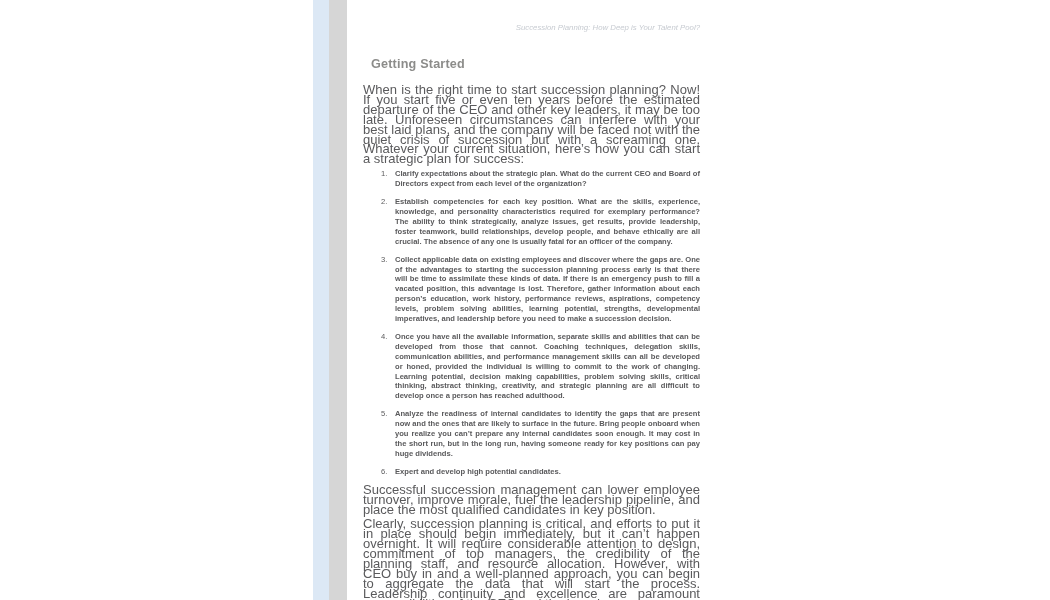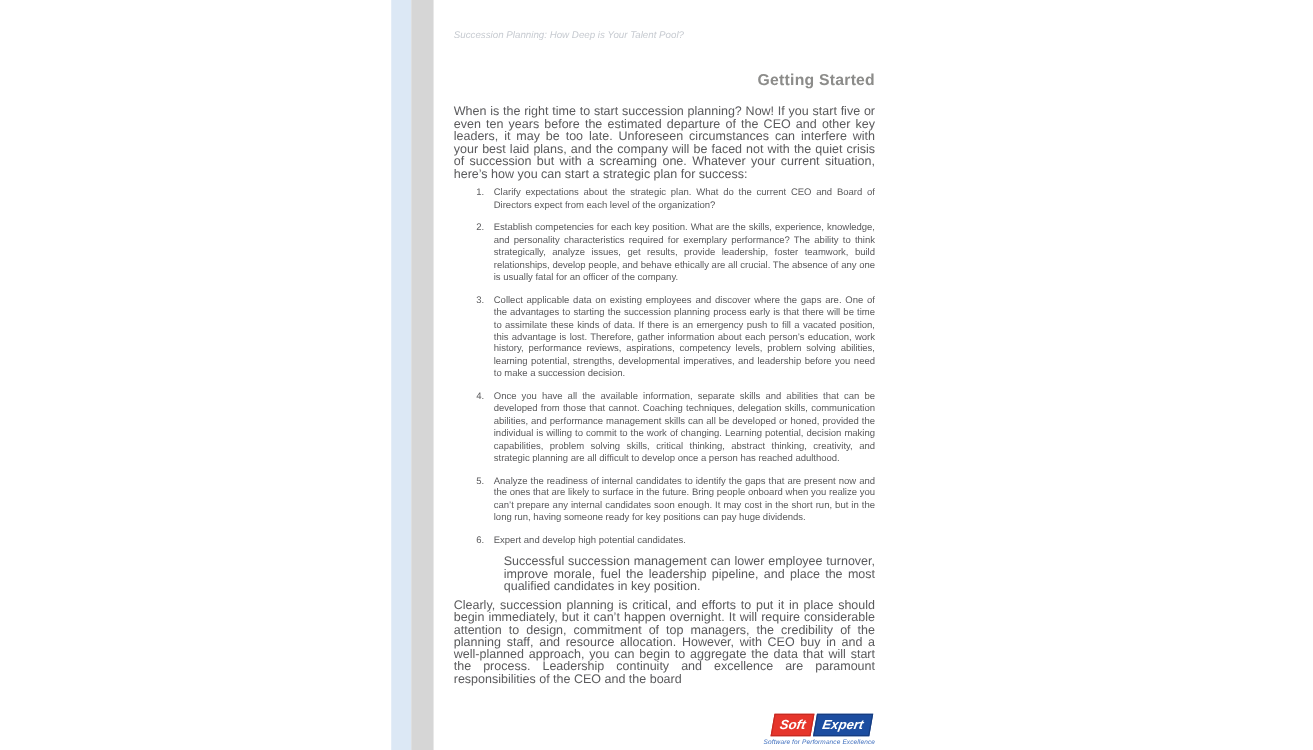--- a/index.html
+++ b/index.html
@@ -31,6 +31,7 @@
   }
   .running-header {
     margin-top: 23px;
+    text-align: right;
     font-style: italic;
     font-size: 7.8px;
     line-height: 10px;

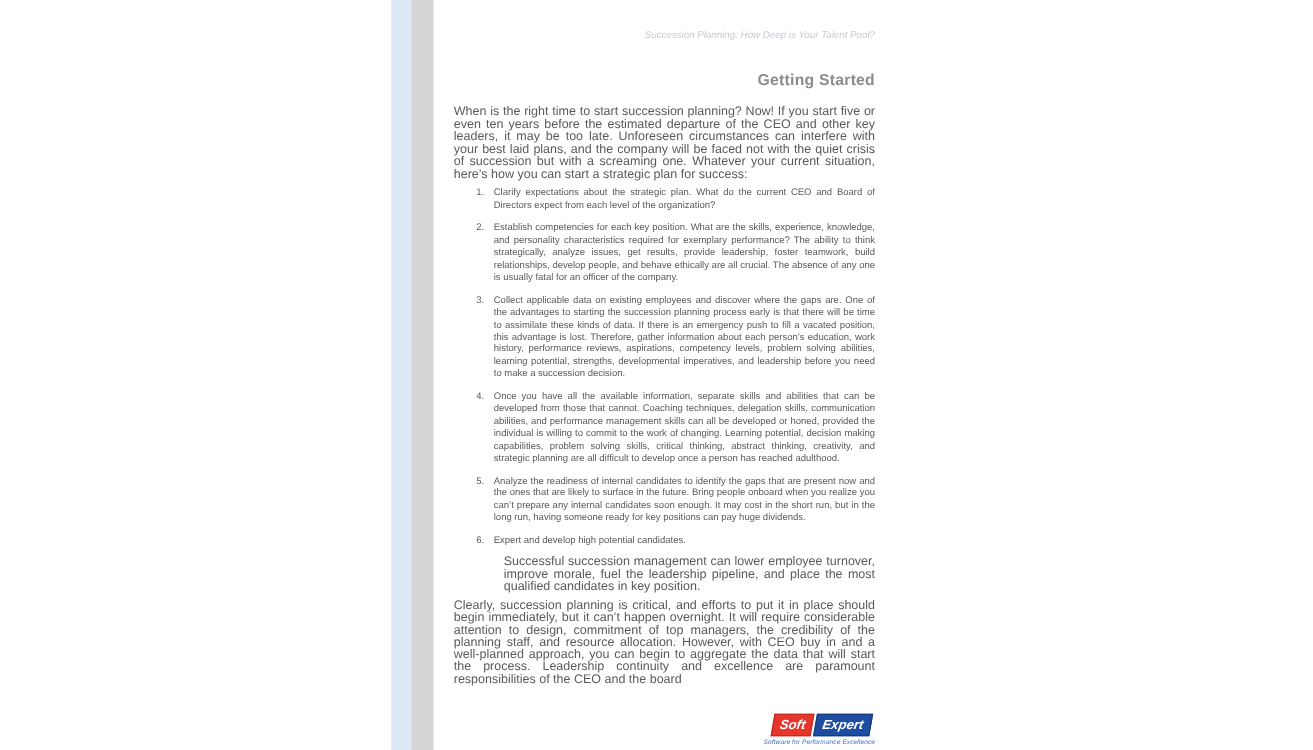--- a/index.html
+++ b/index.html
@@ -45,7 +45,6 @@
     font-weight: bold;
     color: #8c8c8a;
     letter-spacing: 0.2px;
-    text-align: right;
   }
   .h-getting { margin-top: 24px; }
   .h-conclusion { margin-top: 10px; }

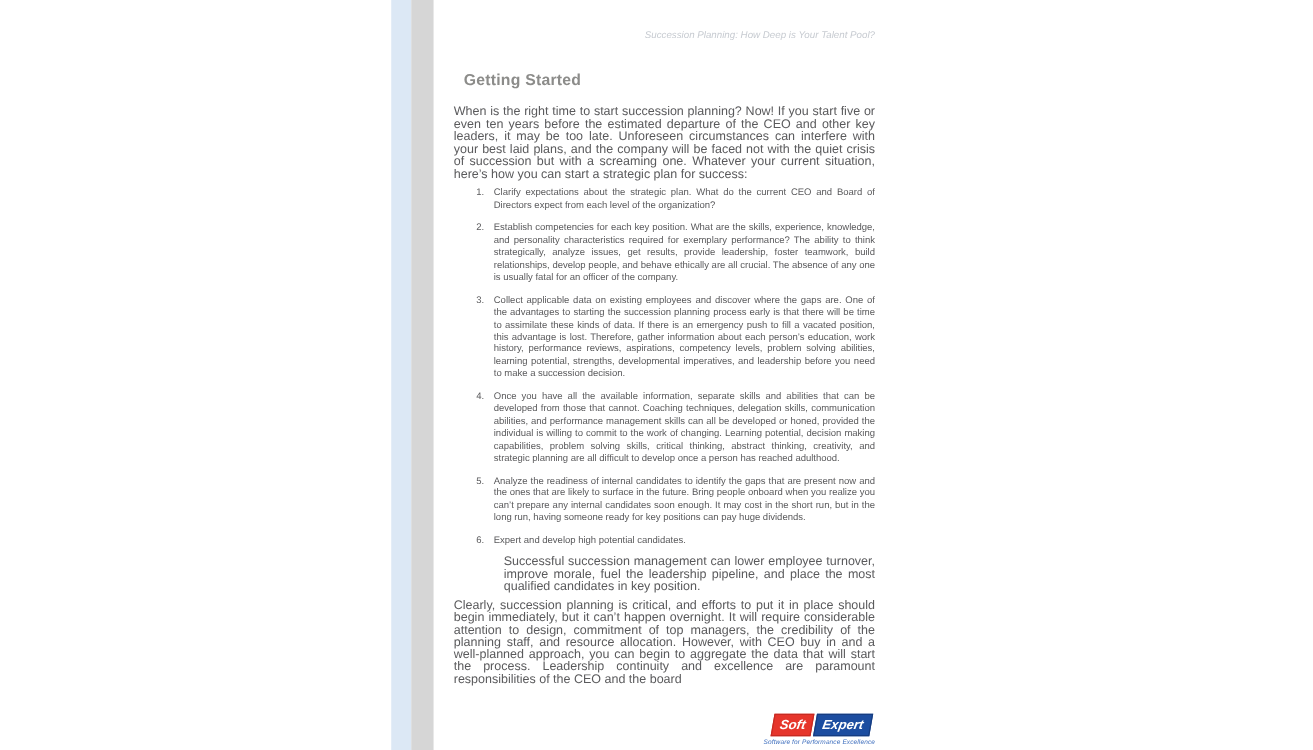--- a/index.html
+++ b/index.html
@@ -50,7 +50,7 @@
   .h-conclusion { margin-top: 10px; }
   .body-text {
     margin: 0;
-    font-size: 10px;
+    font-size: 13px;
     line-height: 9.9px;
     color: #5a5a5c;
     text-align: justify;

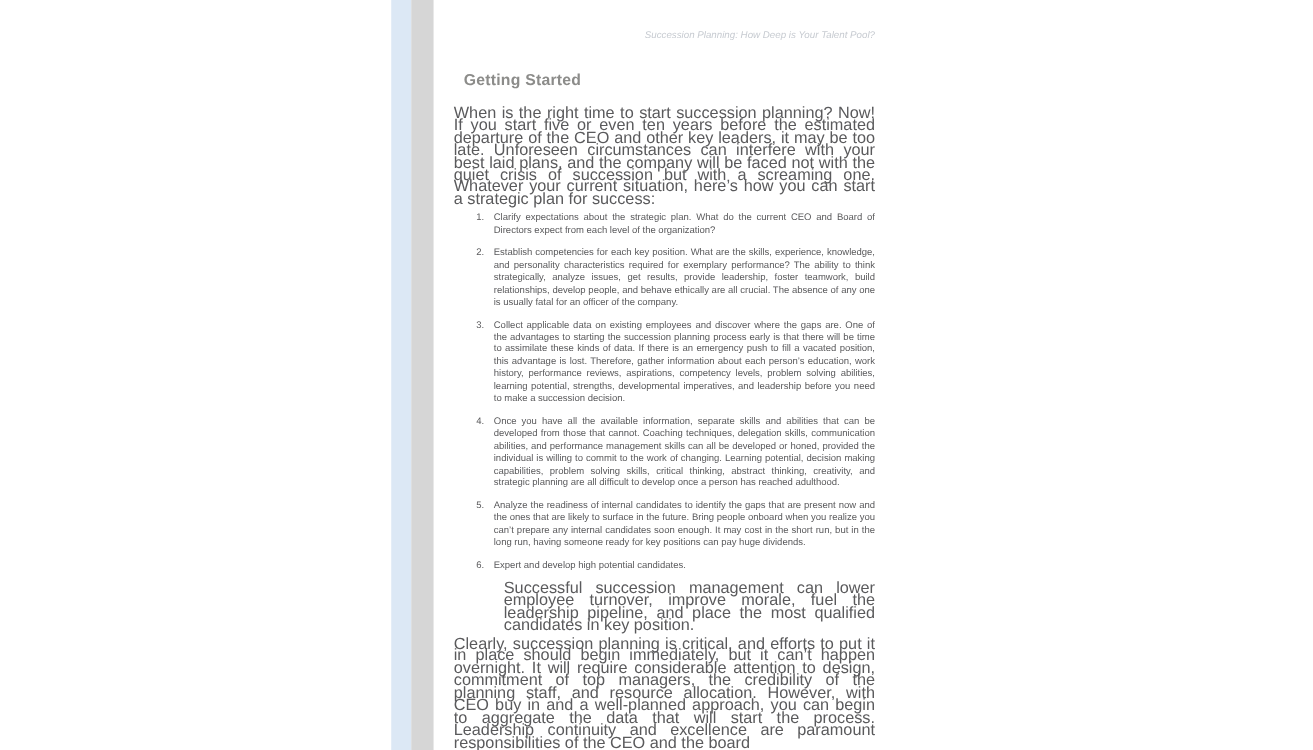--- a/index.html
+++ b/index.html
@@ -72,6 +72,7 @@
     line-height: 9.9px;
     color: #5a5a5c;
     text-align: justify;
+    font-weight: bold;
   }
   .c-para1 { margin-top: 8px; margin-left: 40px; }
   .c-para2 { margin-top: 5px; }

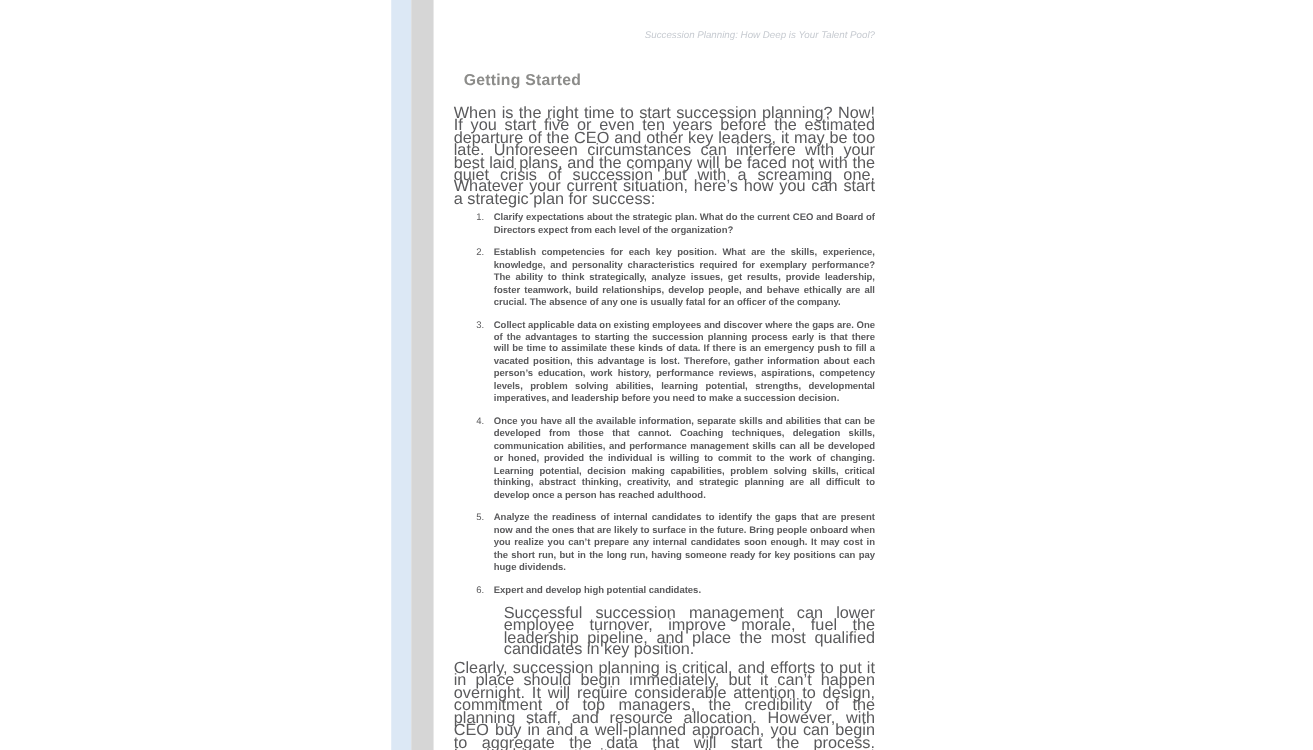--- a/index.html
+++ b/index.html
@@ -74,7 +74,7 @@
     text-align: justify;
     font-weight: bold;
   }
-  .c-para1 { margin-top: 8px; margin-left: 40px; }
+  .c-para1 { margin-top: 8px; }
   .c-para2 { margin-top: 5px; }
   .logo-wrap {
     margin-top: 22px;

